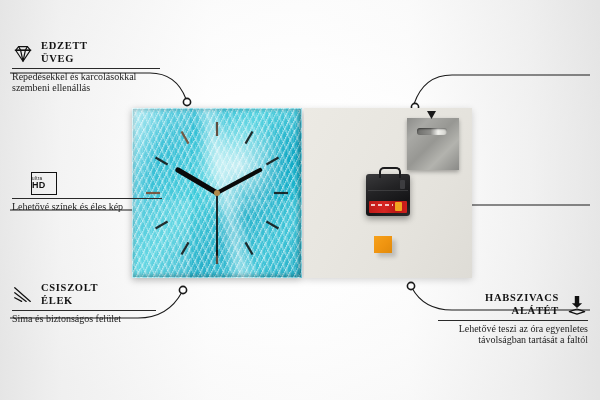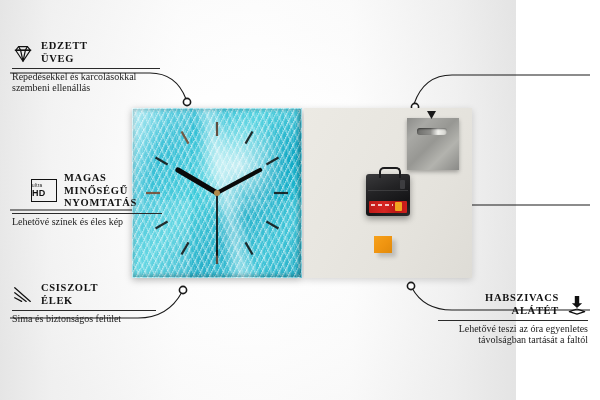--- a/index.html
+++ b/index.html
@@ -9,7 +9,7 @@
     background:#ffffff;
   }
   .stage{
-    position:relative;width:516px;height:400px;
+    position:relative;width:600px;height:400px;
     background:
       radial-gradient(ellipse 70% 60% at 50% 45%, #ffffff 0%, #fdfdfd 38%, #f4f4f4 70%, #e9e9e9 100%);
   }

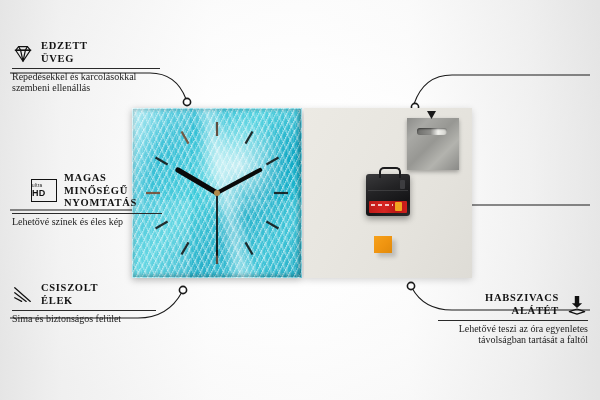--- a/index.html
+++ b/index.html
@@ -223,8 +223,6 @@
         <span class="u">ultra</span>
         <span class="h">HD</span>
       </span>
-      <span class="co-title">MAGAS MINŐSÉGŰ
-NYOMTATÁS</span>
     </div>
     <div class="co-rule"></div>
     <div class="co-desc">Lehetővé színek és éles kép</div>

